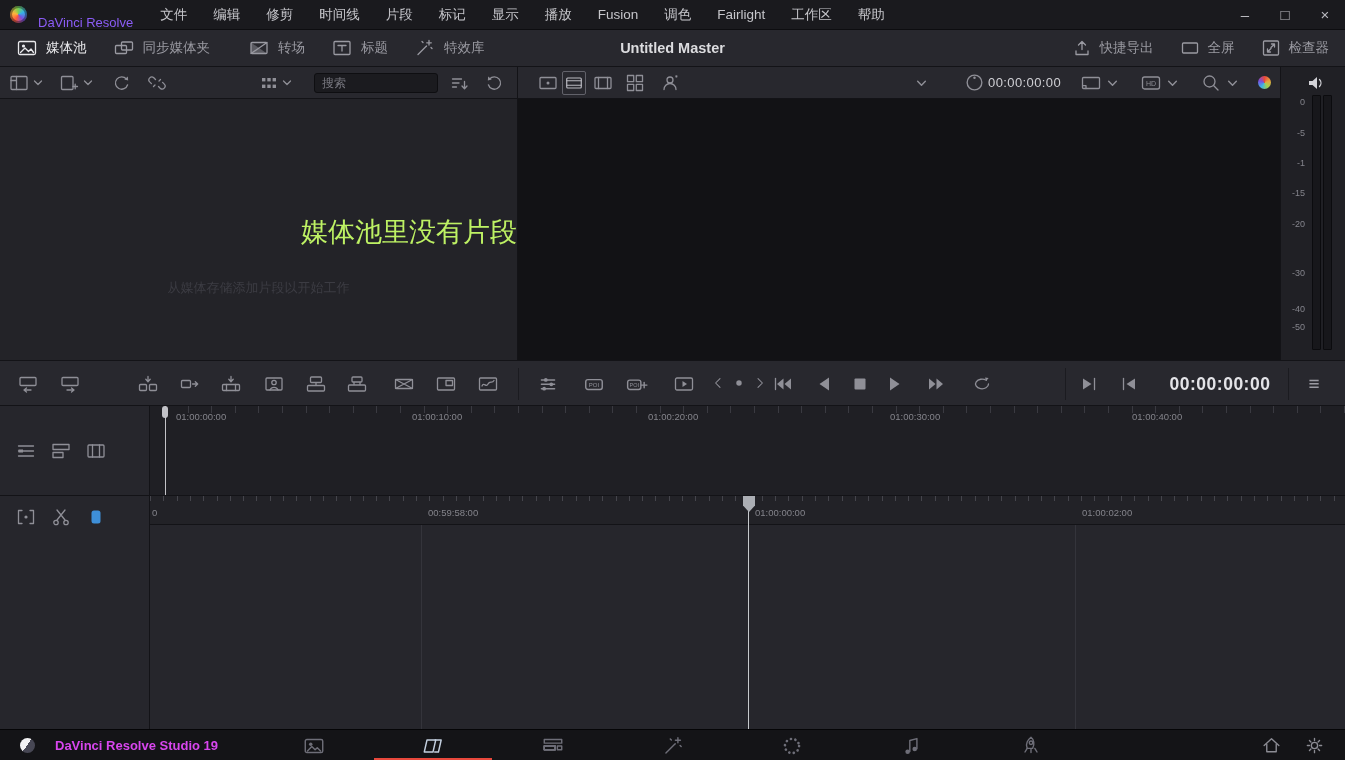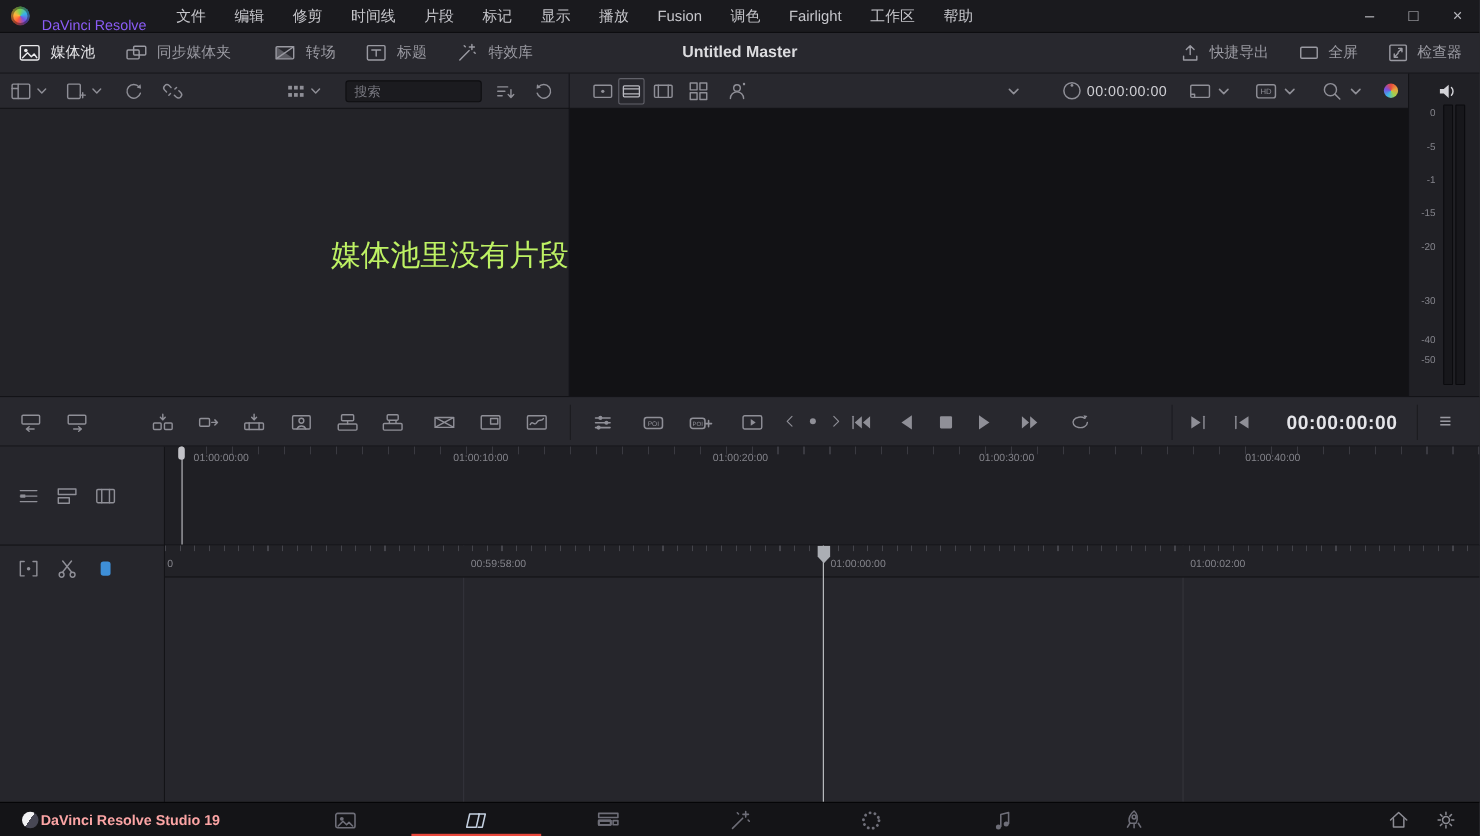--- a/index.html
+++ b/index.html
@@ -344,6 +344,7 @@
 
 <section class="media-panel">
   <div class="empty-title">媒体池里没有片段</div>
+  <div class="empty-sub">从媒体存储添加片段以开始工作</div>
 </section>
 
 <section class="viewer"></section>

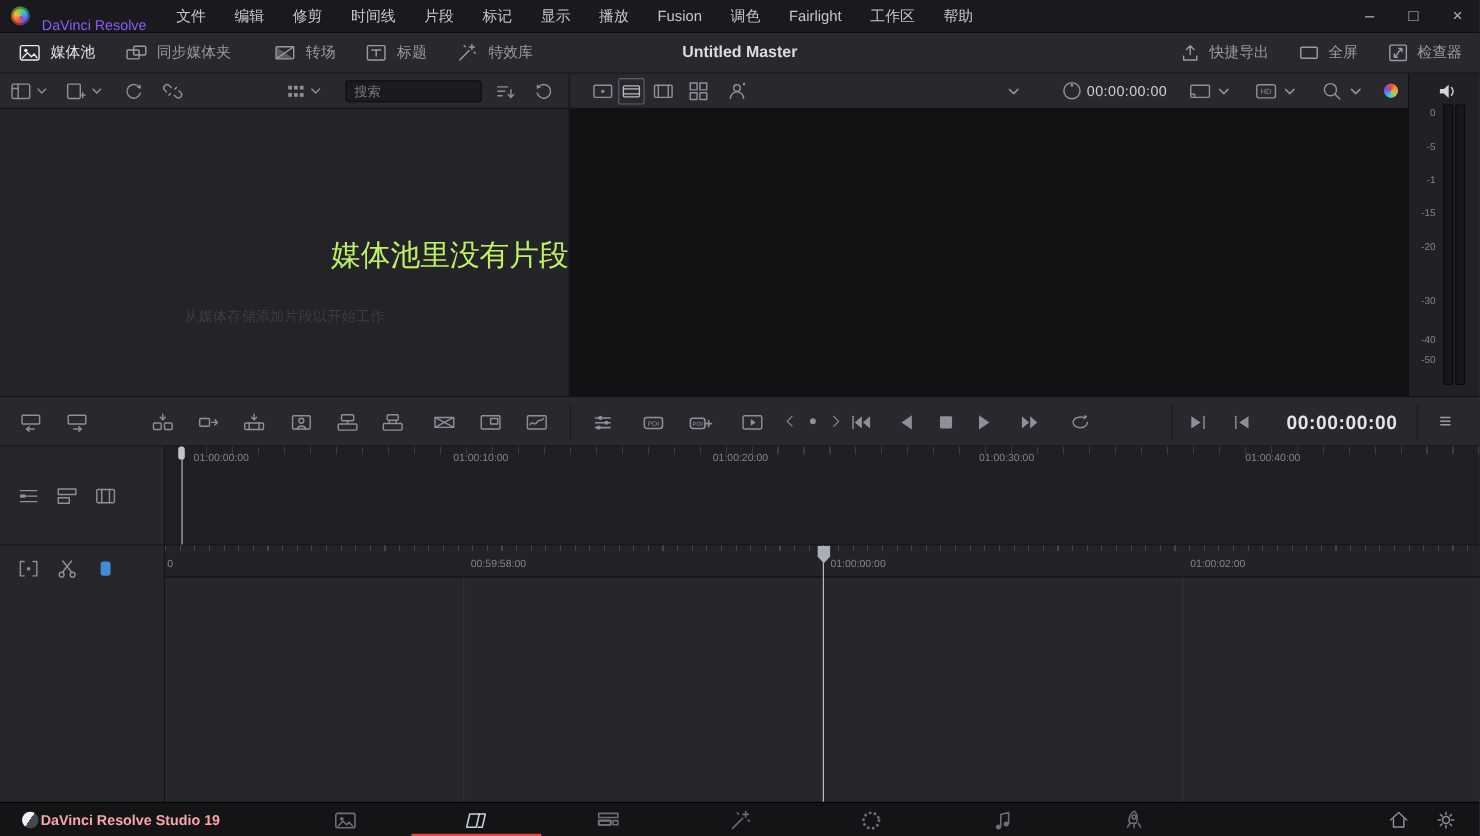--- a/index.html
+++ b/index.html
@@ -74,7 +74,7 @@
 .bottombar{position:absolute;top:729px;left:0;width:1345px;height:31px;background:#141417;border-top:1px solid #050507}
 .bb-left{position:absolute;left:0;top:0;height:31px;display:flex;align-items:center}
 .bb-logo{width:15px;height:15px;border-radius:50%;margin-left:20px;background:linear-gradient(125deg,#f2f2f4 48%,#474754 48%);flex:none}
-.bb-label{margin-left:2px;font-size:13px;font-weight:700;color:#fca5a5;white-space:nowrap}
+.bb-label{margin-left:20px;font-size:13px;font-weight:700;color:#d946ef;white-space:nowrap}
 .page-btn{position:absolute;top:0;width:120px;height:31px;display:flex;align-items:center;justify-content:center;color:#6e6e78}
 .page-btn.active{color:#c3cfdf}
 .page-btn.active::after{content:"";position:absolute;left:1px;right:1px;bottom:0;height:3px;background:#e8483c}

